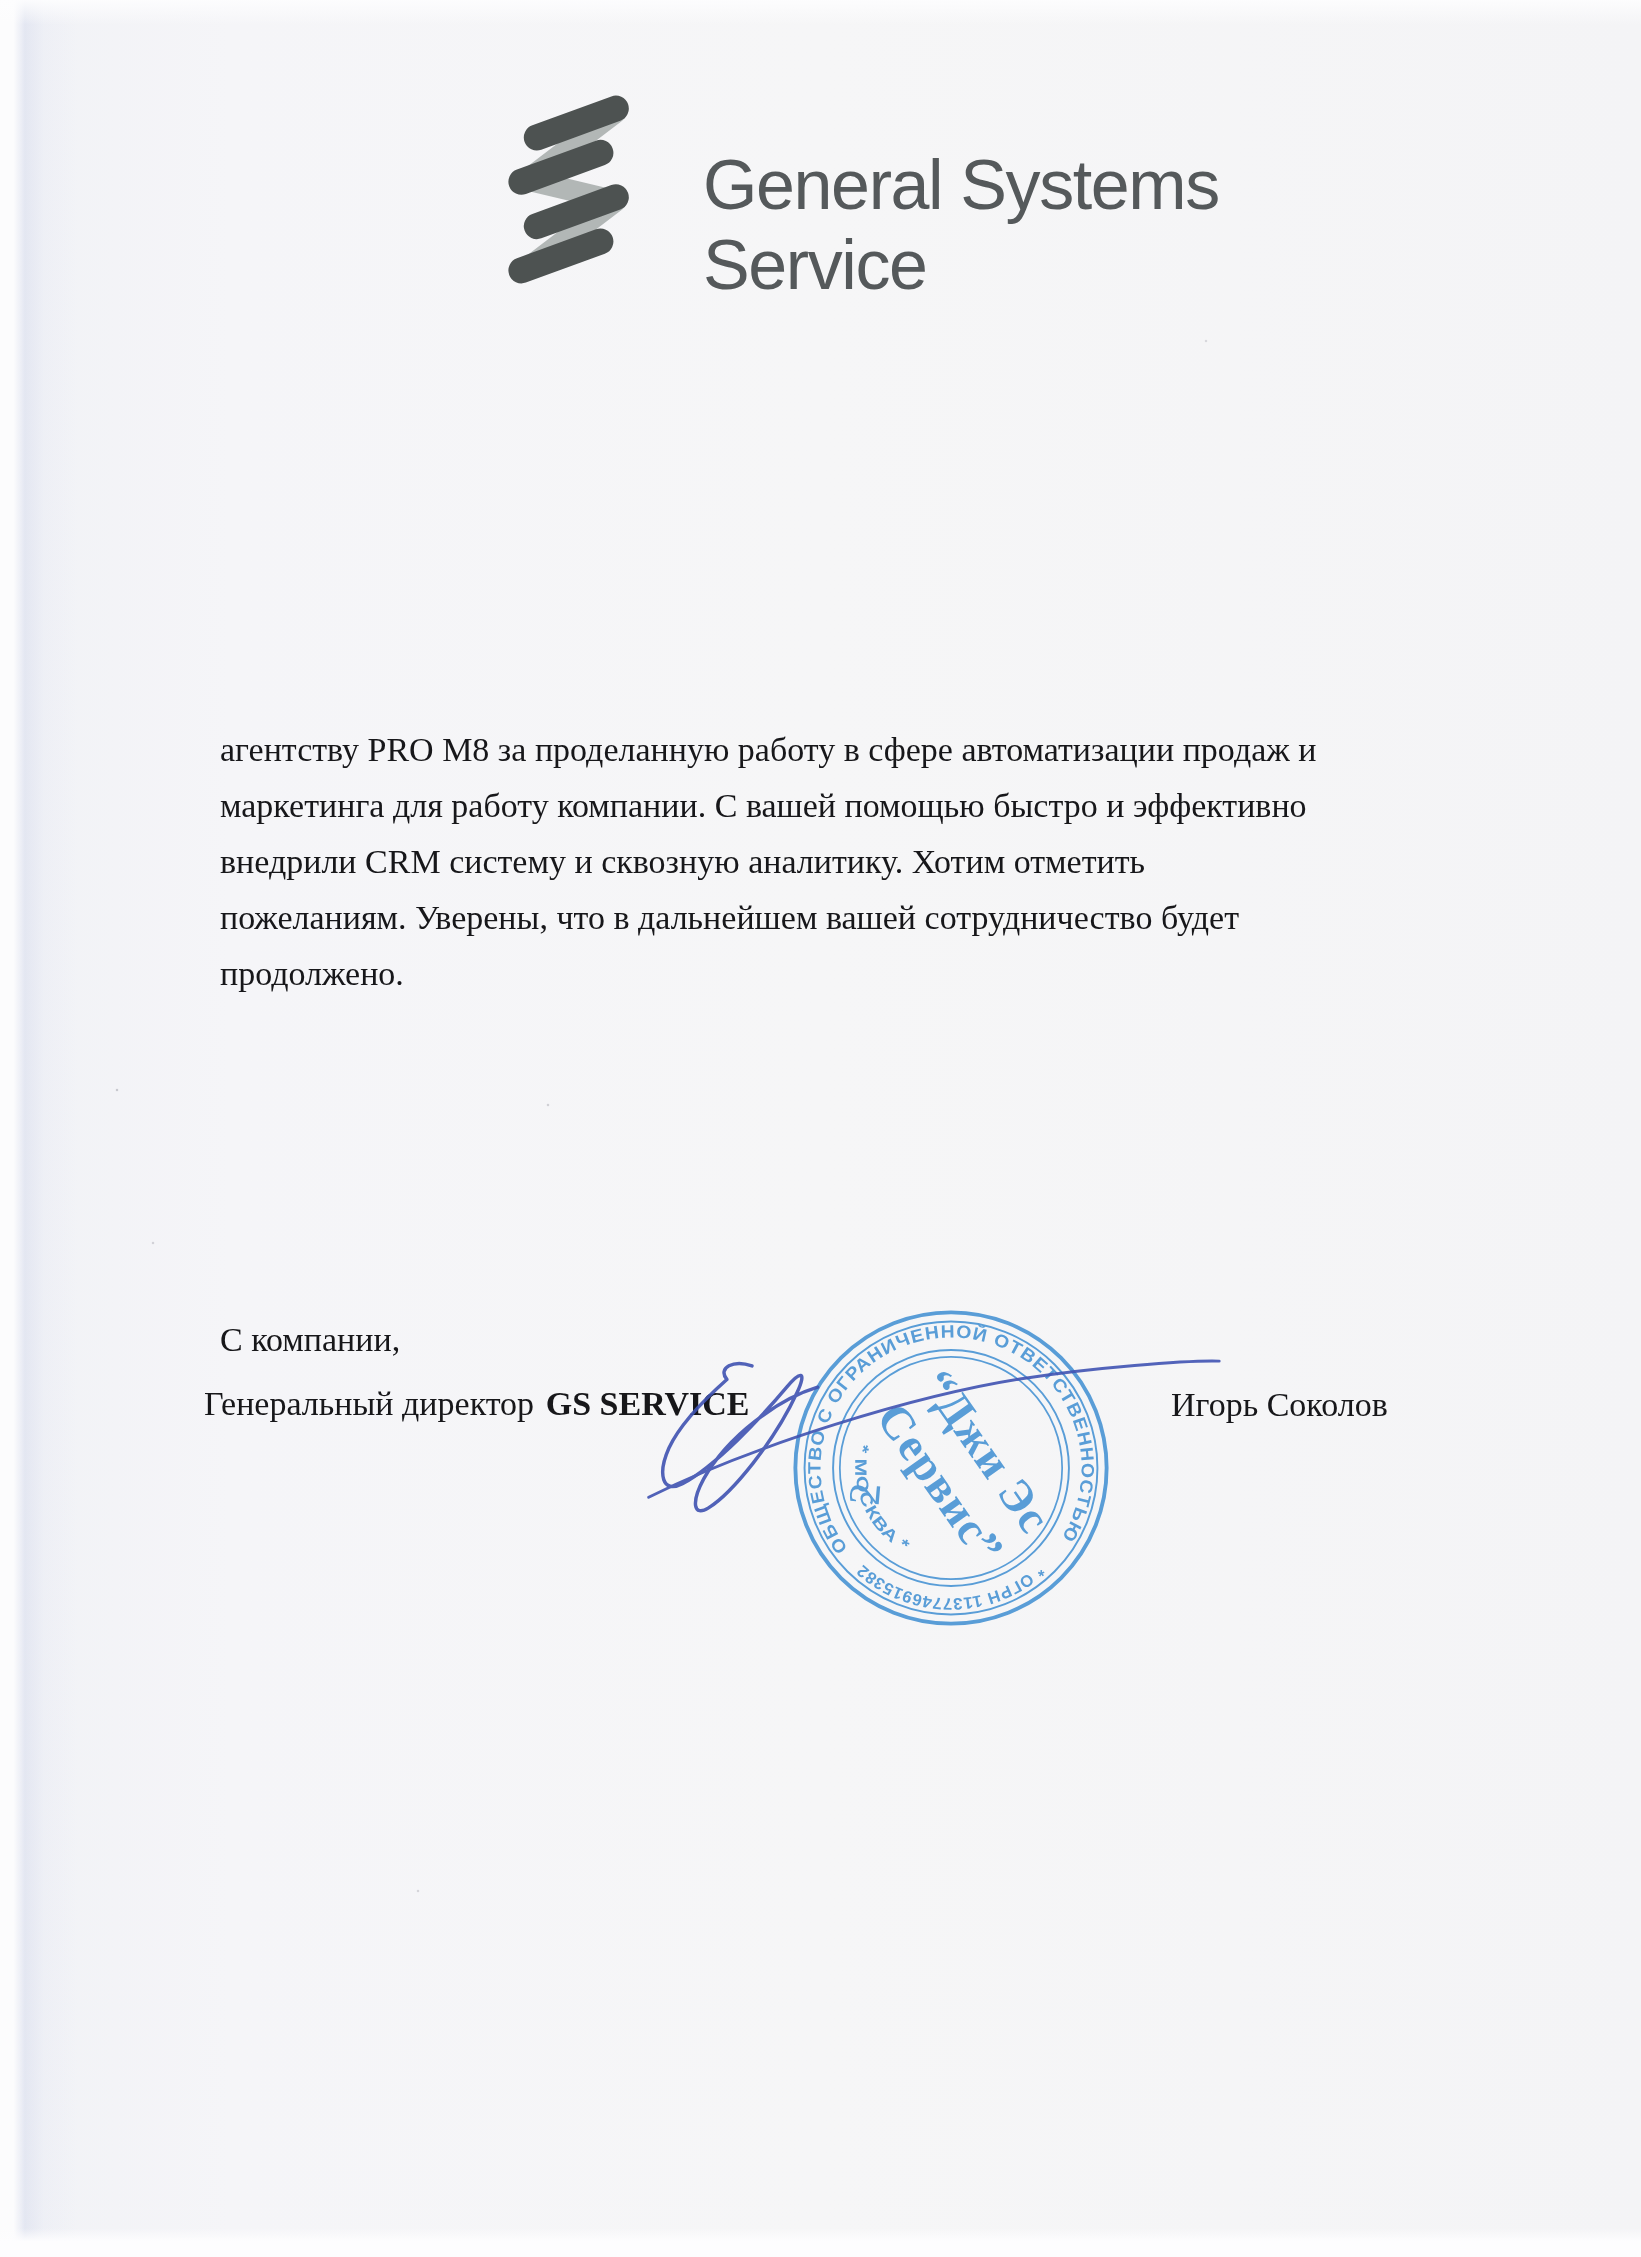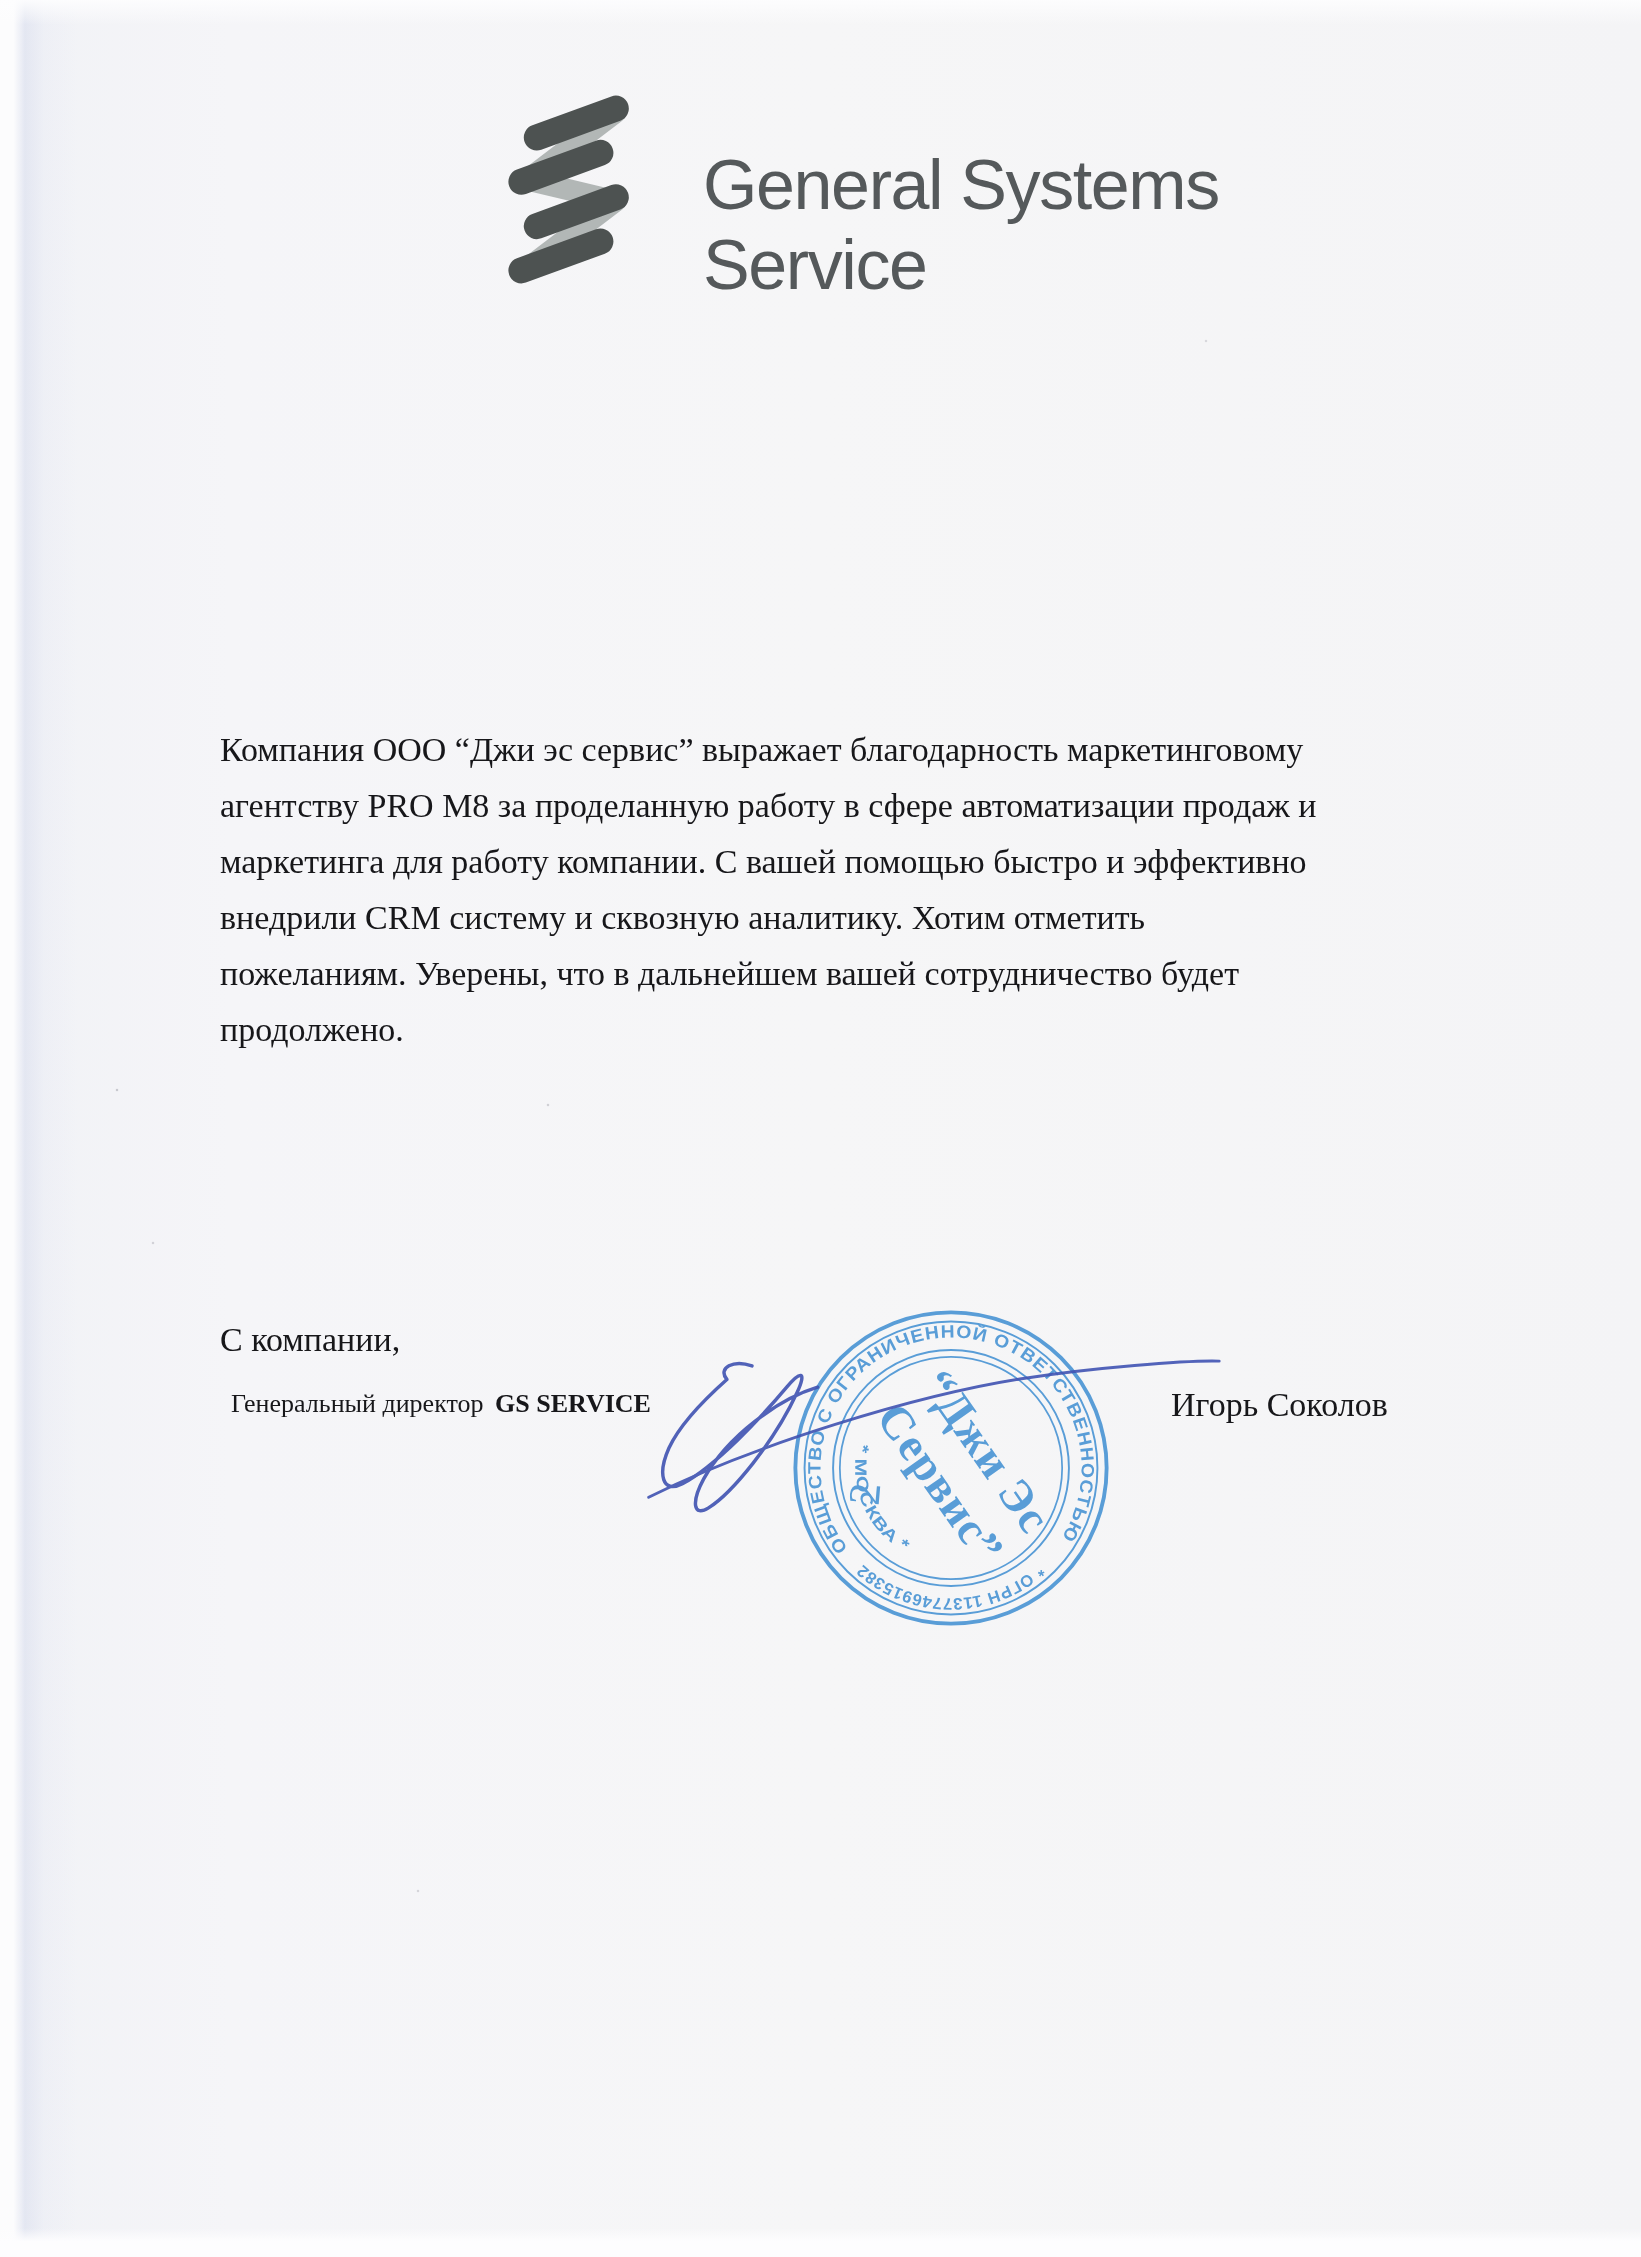--- a/index.html
+++ b/index.html
@@ -109,7 +109,6 @@
 </div>
 
 <main class="letter">
-  <p class="line">Компания ООО “Джи эс сервис” выражает благодарность маркетинговому</p>
   <p class="line">агентству PRO M8 за проделанную работу в сфере автоматизации продаж и</p>
   <p class="line">маркетинга для работу компании. С вашей помощью быстро и эффективно</p>
   <p class="line">внедрили CRM систему и сквозную аналитику. Хотим отметить</p>

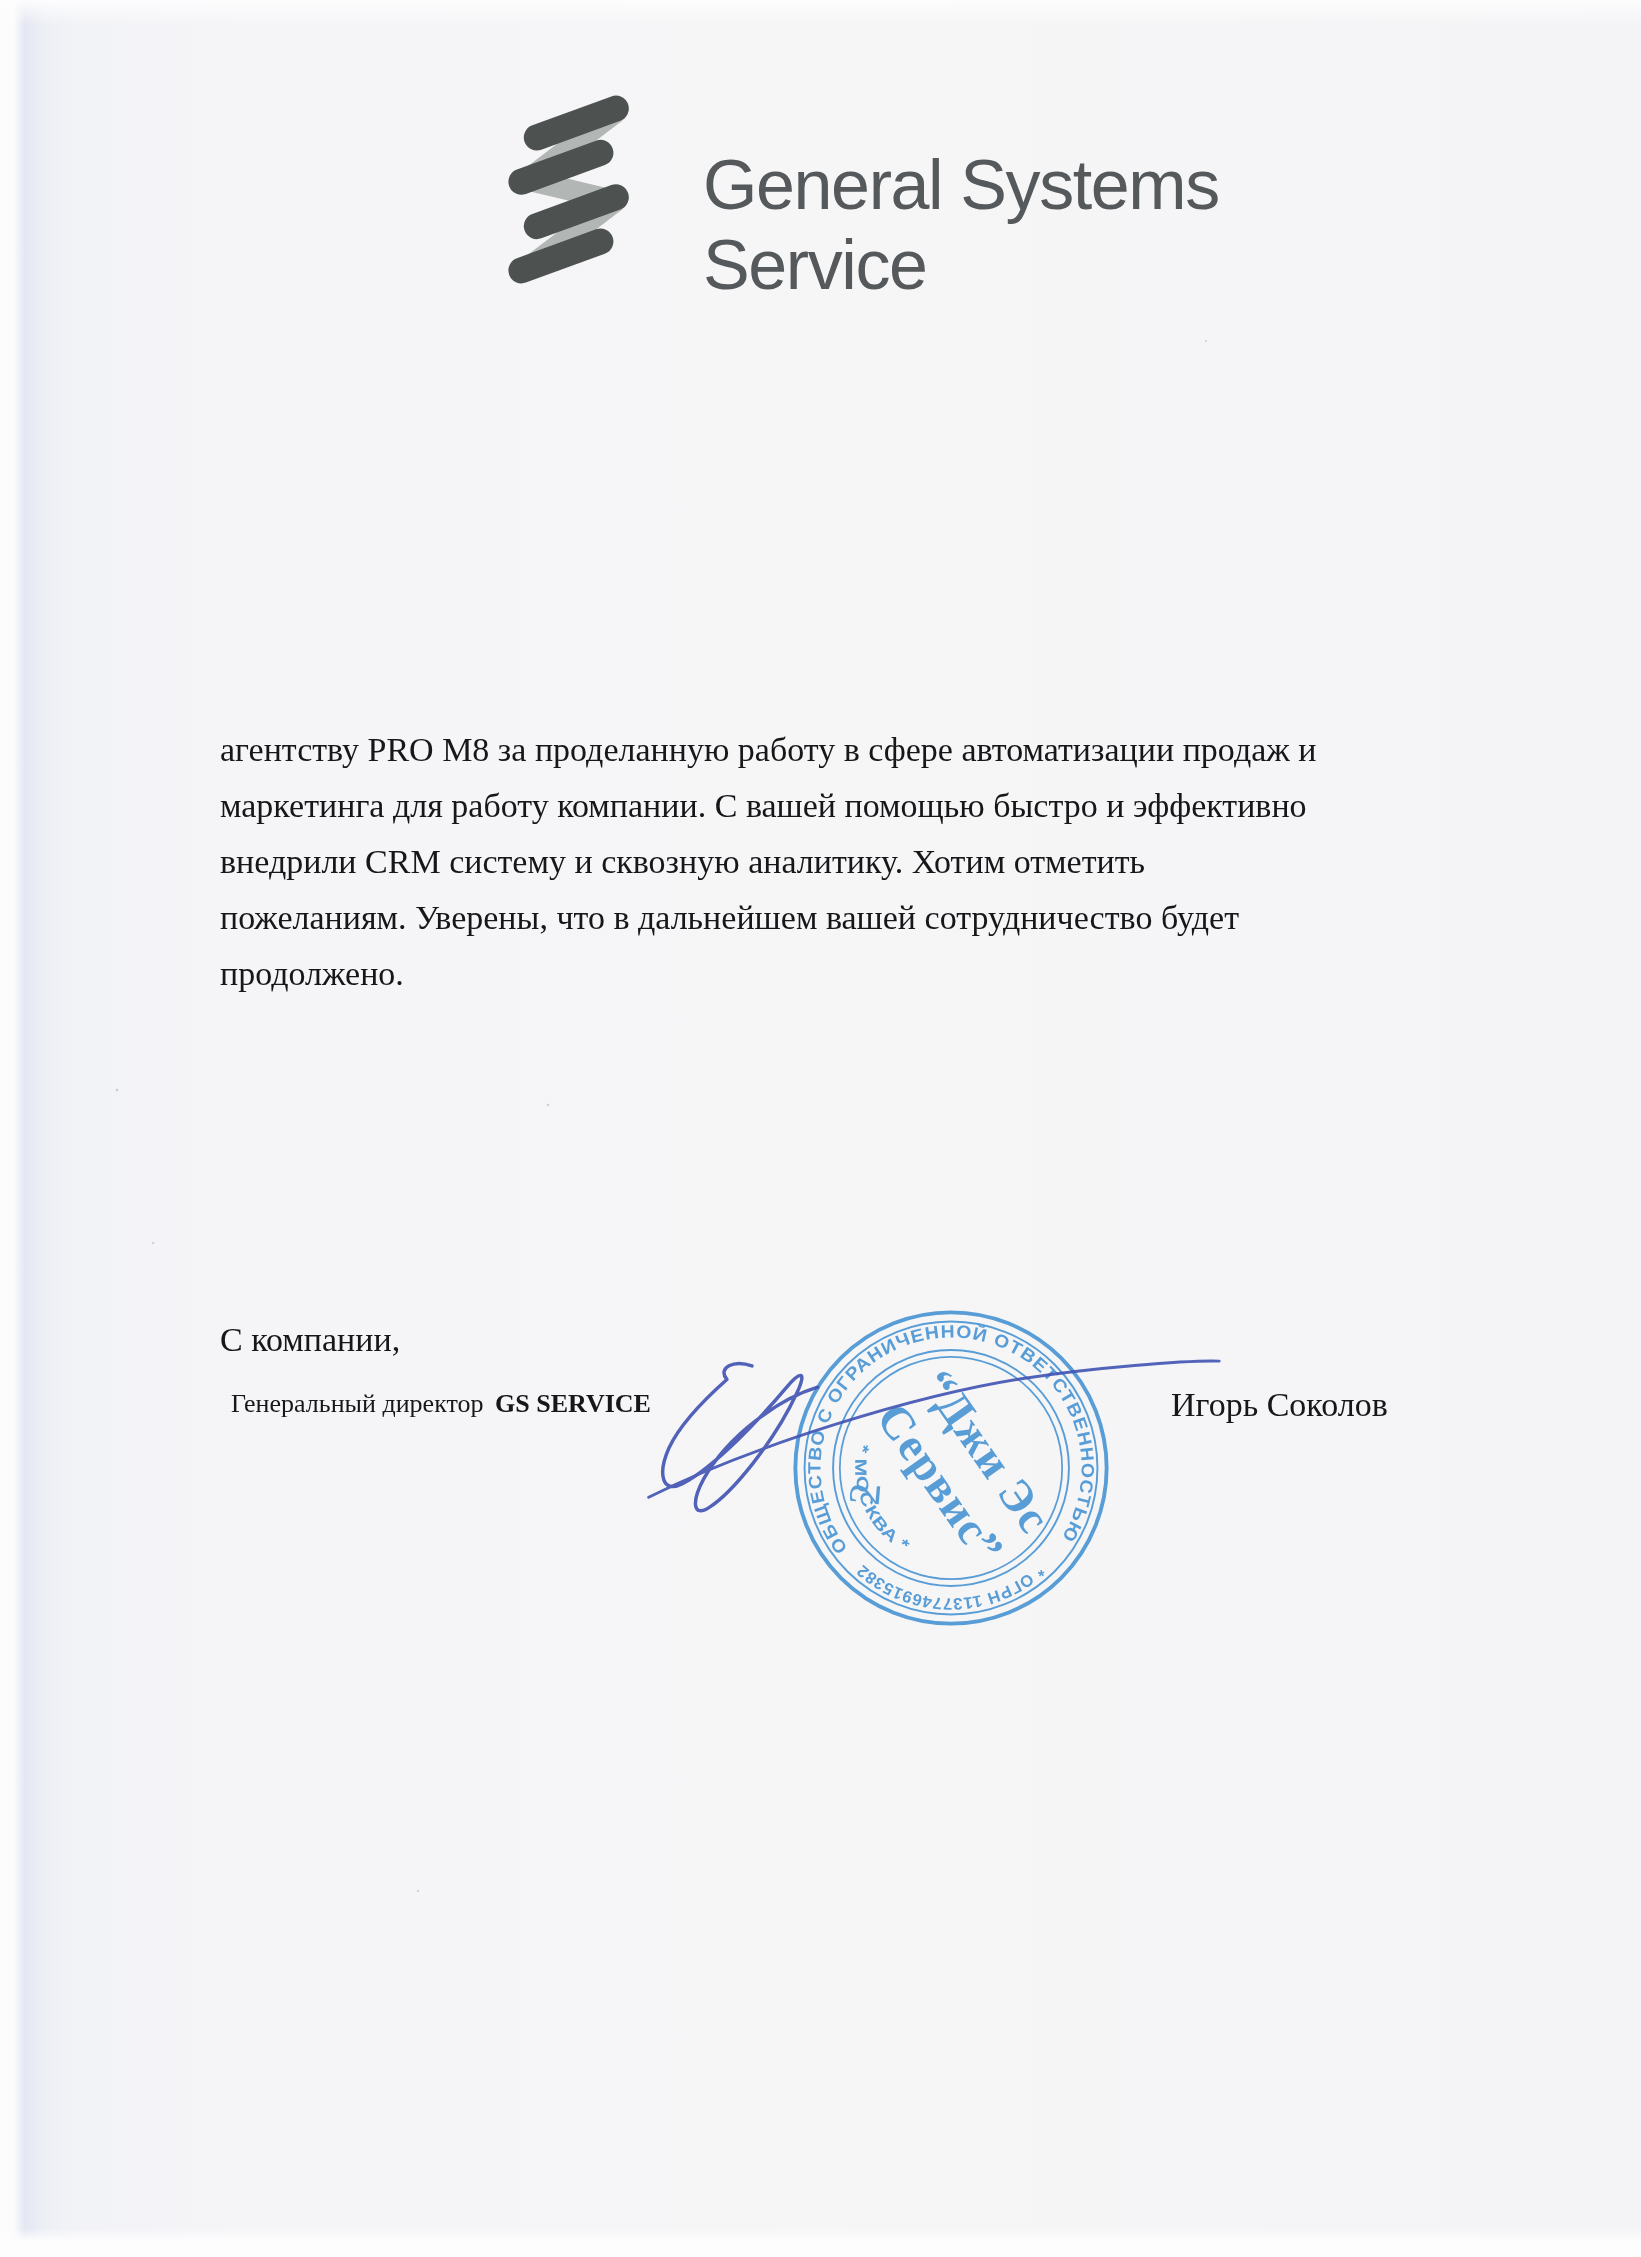--- a/index.html
+++ b/index.html
@@ -57,8 +57,8 @@
     font-size:34px;line-height:41px;color:#17171a;white-space:nowrap;
   }
   .signature-line{
-    position:absolute;left:231px;top:1383px;
-    font-size:26px;line-height:41px;color:#17171a;white-space:nowrap;
+    position:absolute;left:204px;top:1383px;
+    font-size:34px;line-height:41px;color:#17171a;white-space:nowrap;
   }
   .signature-line .company{font-weight:bold;margin-left:11.6px;}
   .signee{

